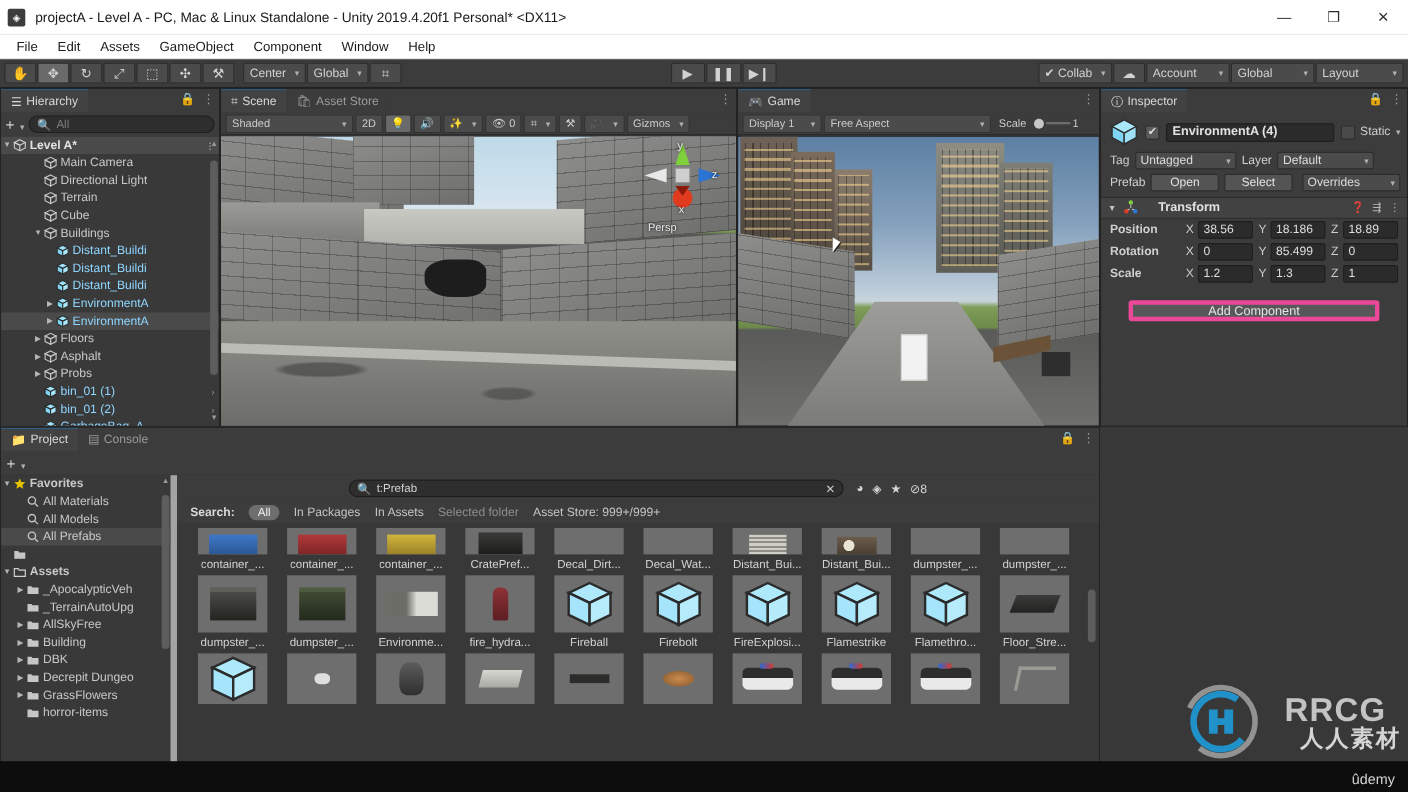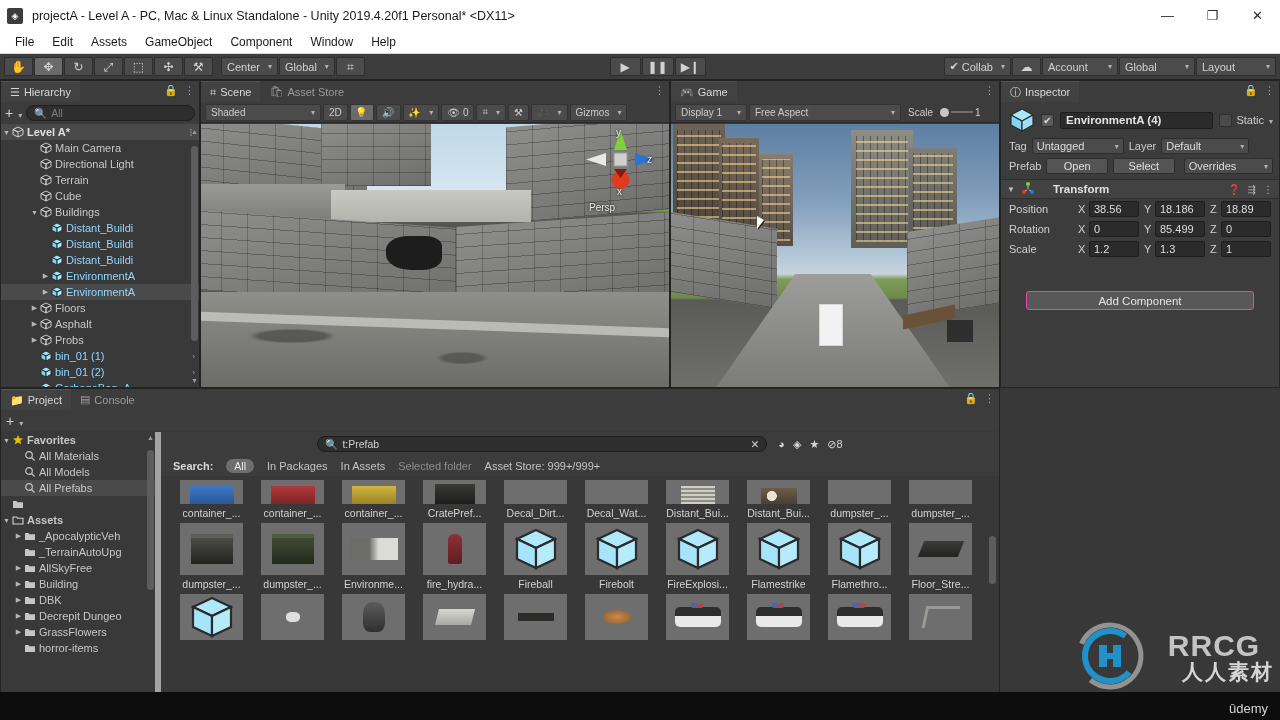--- a/index.html
+++ b/index.html
@@ -144,7 +144,7 @@
   .comp-title { font-weight: bold; color: #e0e0e0; font-size: 11.5px; margin-left: 12px; }
   .comp-icons { margin-left: auto; display: flex; gap: 7px; color: #b4b4b4; font-size: 10px; }
   .t-row { display: flex; align-items: center; padding: 2px 8px; gap: 5px; font-size: 11px; }
-  .t-label { width: 64px; color: #cfcfcf; }
+  .t-label { width: 64px; color: #cfcfcf; font-weight: bold; }
   .t-field { flex: 1; display: flex; align-items: center; gap: 3px; }
   .t-field .ax { color: #cfcfcf; width: 8px; }
   .numbox { flex: 1; height: 16px; background: #2b2b2b; border: 1px solid #1e1e1e; border-radius: 2px; color: #dedede; font-size: 11px; display: flex; align-items: center; padding: 0 4px; overflow: hidden; }

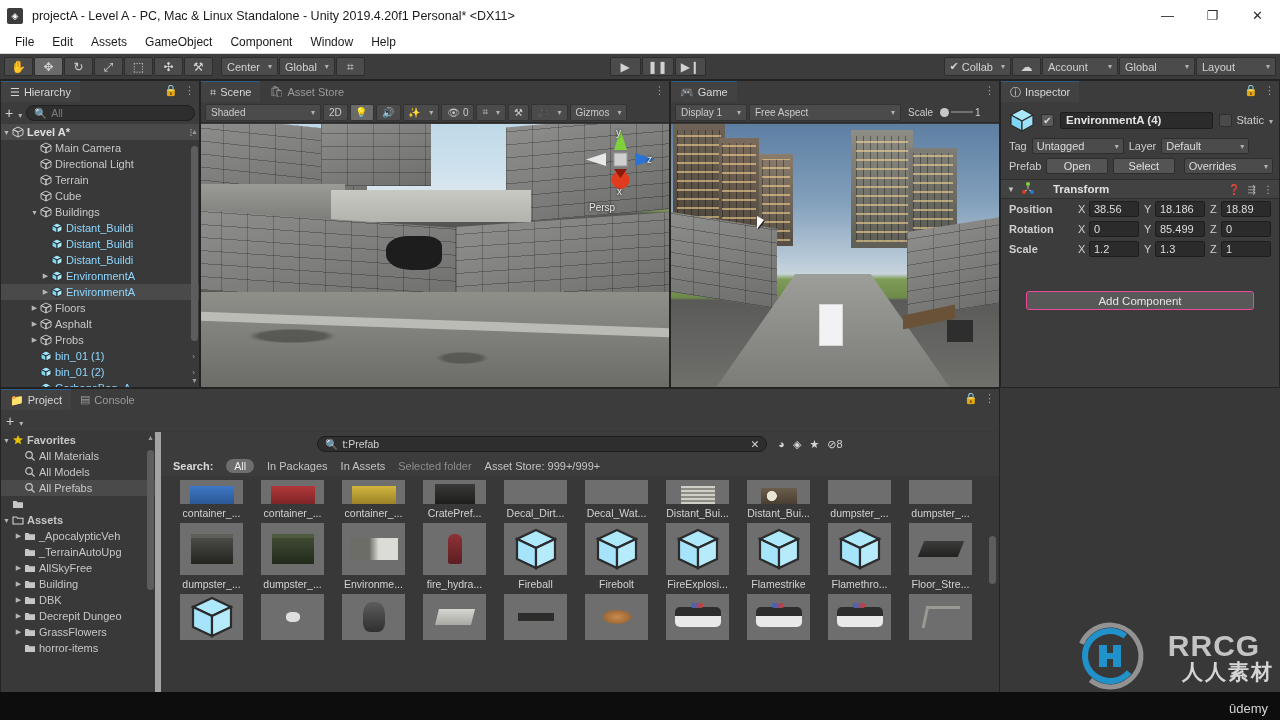--- a/index.html
+++ b/index.html
@@ -148,7 +148,7 @@
   .t-field { flex: 1; display: flex; align-items: center; gap: 3px; }
   .t-field .ax { color: #cfcfcf; width: 8px; }
   .numbox { flex: 1; height: 16px; background: #2b2b2b; border: 1px solid #1e1e1e; border-radius: 2px; color: #dedede; font-size: 11px; display: flex; align-items: center; padding: 0 4px; overflow: hidden; }
-  .add-comp { margin: 32px auto 0; width: 228px; height: 19px; background: #585858; border: 1px solid #ec4899; border-radius: 3px; display: flex; align-items: center; justify-content: center; color: #e4e4e4; font-size: 11.5px; }
+  .add-comp { margin: 14px auto 0; width: 228px; height: 19px; background: #585858; border: 4px solid #ec4899; border-radius: 3px; display: flex; align-items: center; justify-content: center; color: #e4e4e4; font-size: 11.5px; }
   
   #project { left: 0; top: 308px; width: 1000px; height: 332px; }
   .proj-toolbar { height: 21px; background: #3c3c3c; display: flex; align-items: center; padding: 0 5px; gap: 6px; }

